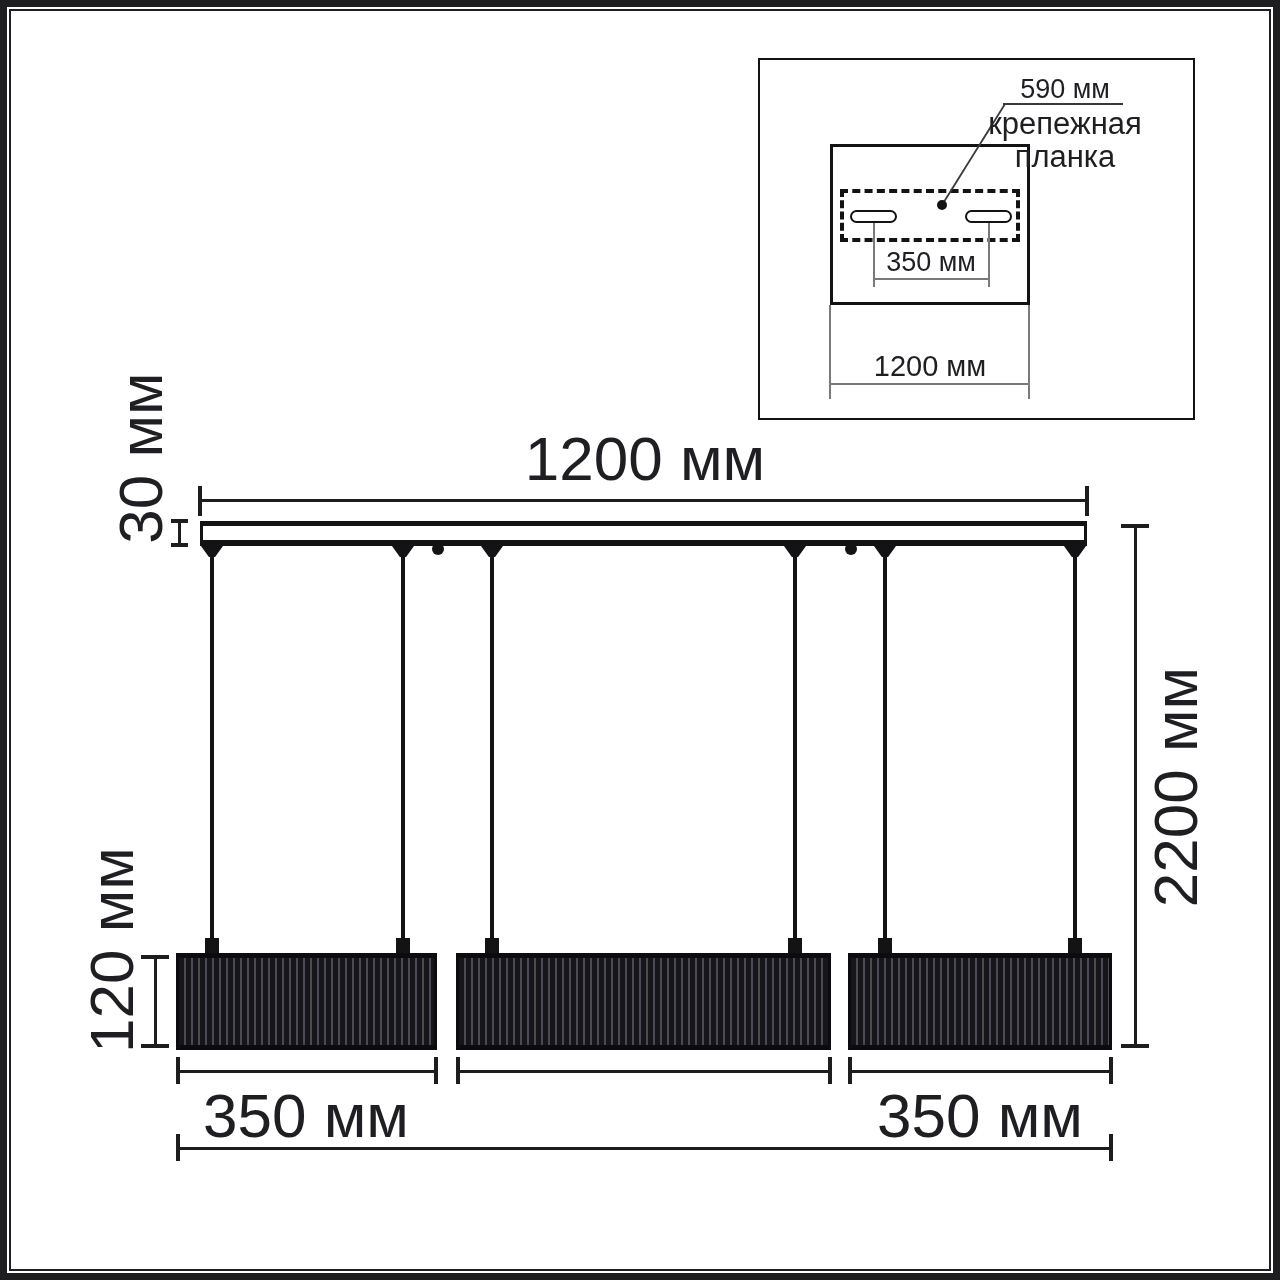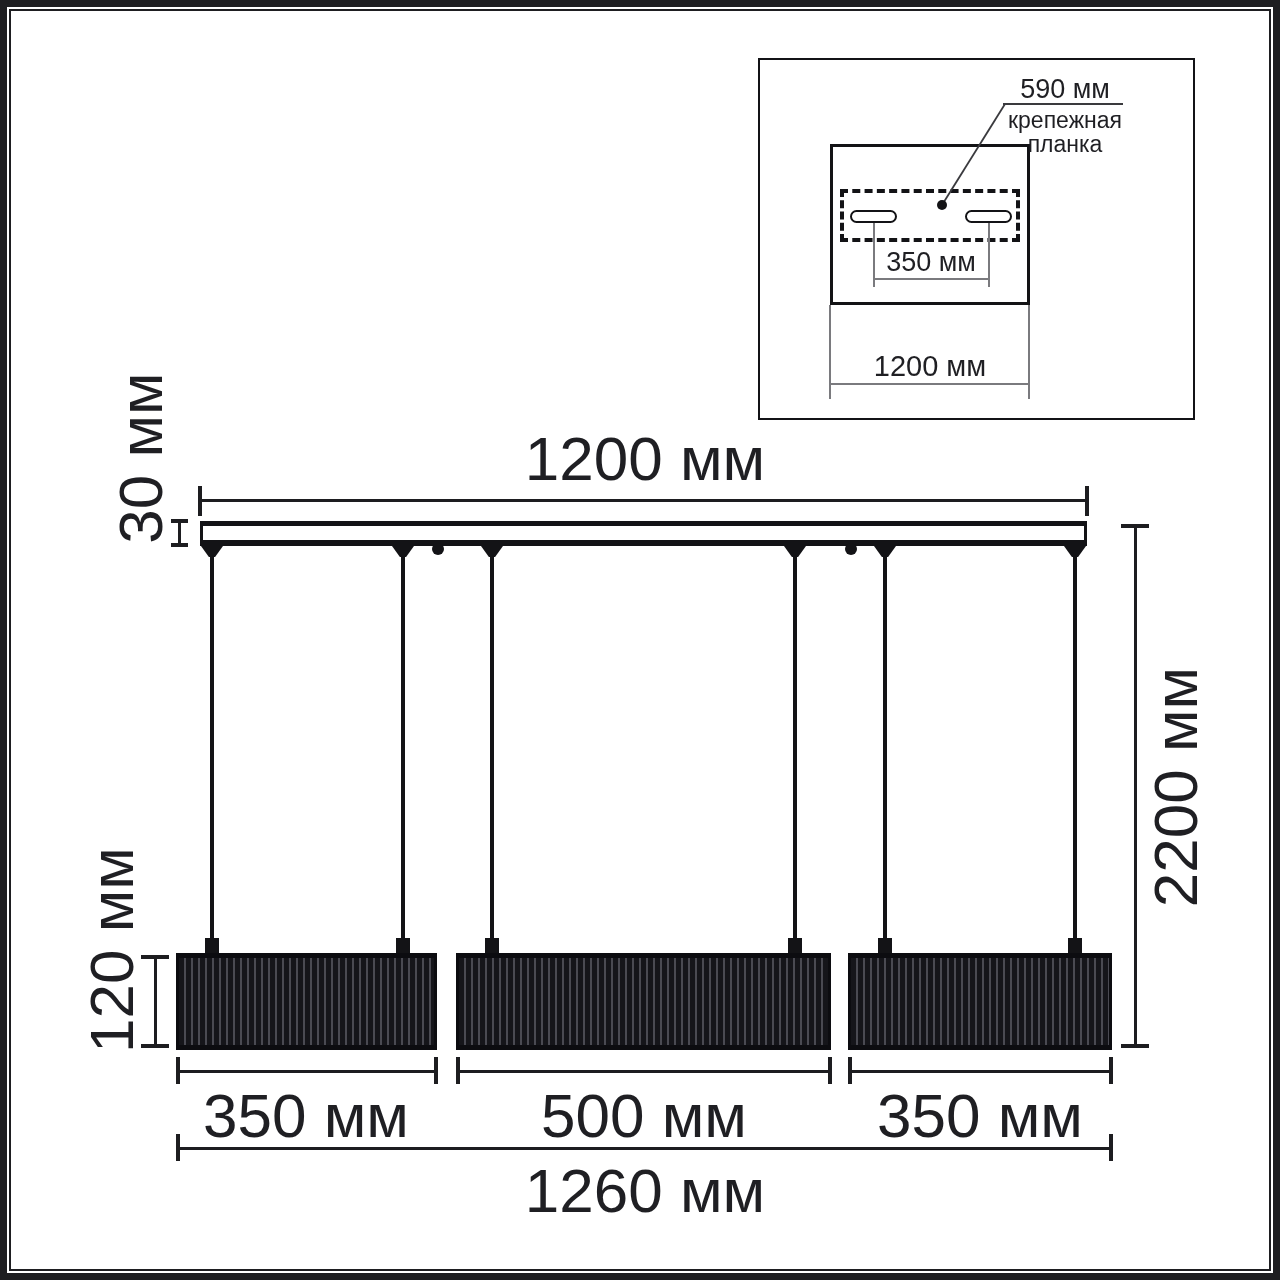--- a/index.html
+++ b/index.html
@@ -47,7 +47,7 @@
   .thin-h{position:absolute;height:1.5px;background:#7a7a7e;}
   .thin-v{position:absolute;width:1.5px;background:#7a7a7e;}
   .ins-lbl{position:absolute;font-size:27px;line-height:1.05;white-space:nowrap;transform:translateX(-50%);}
-  .ins-name{position:absolute;font-size:23px;line-height:1.05;text-align:center;transform:translateX(-50%);}
+  .ins-name{position:absolute;font-size:31px;line-height:1.05;text-align:center;transform:translateX(-50%);}
 </style>
 </head>
 <body>

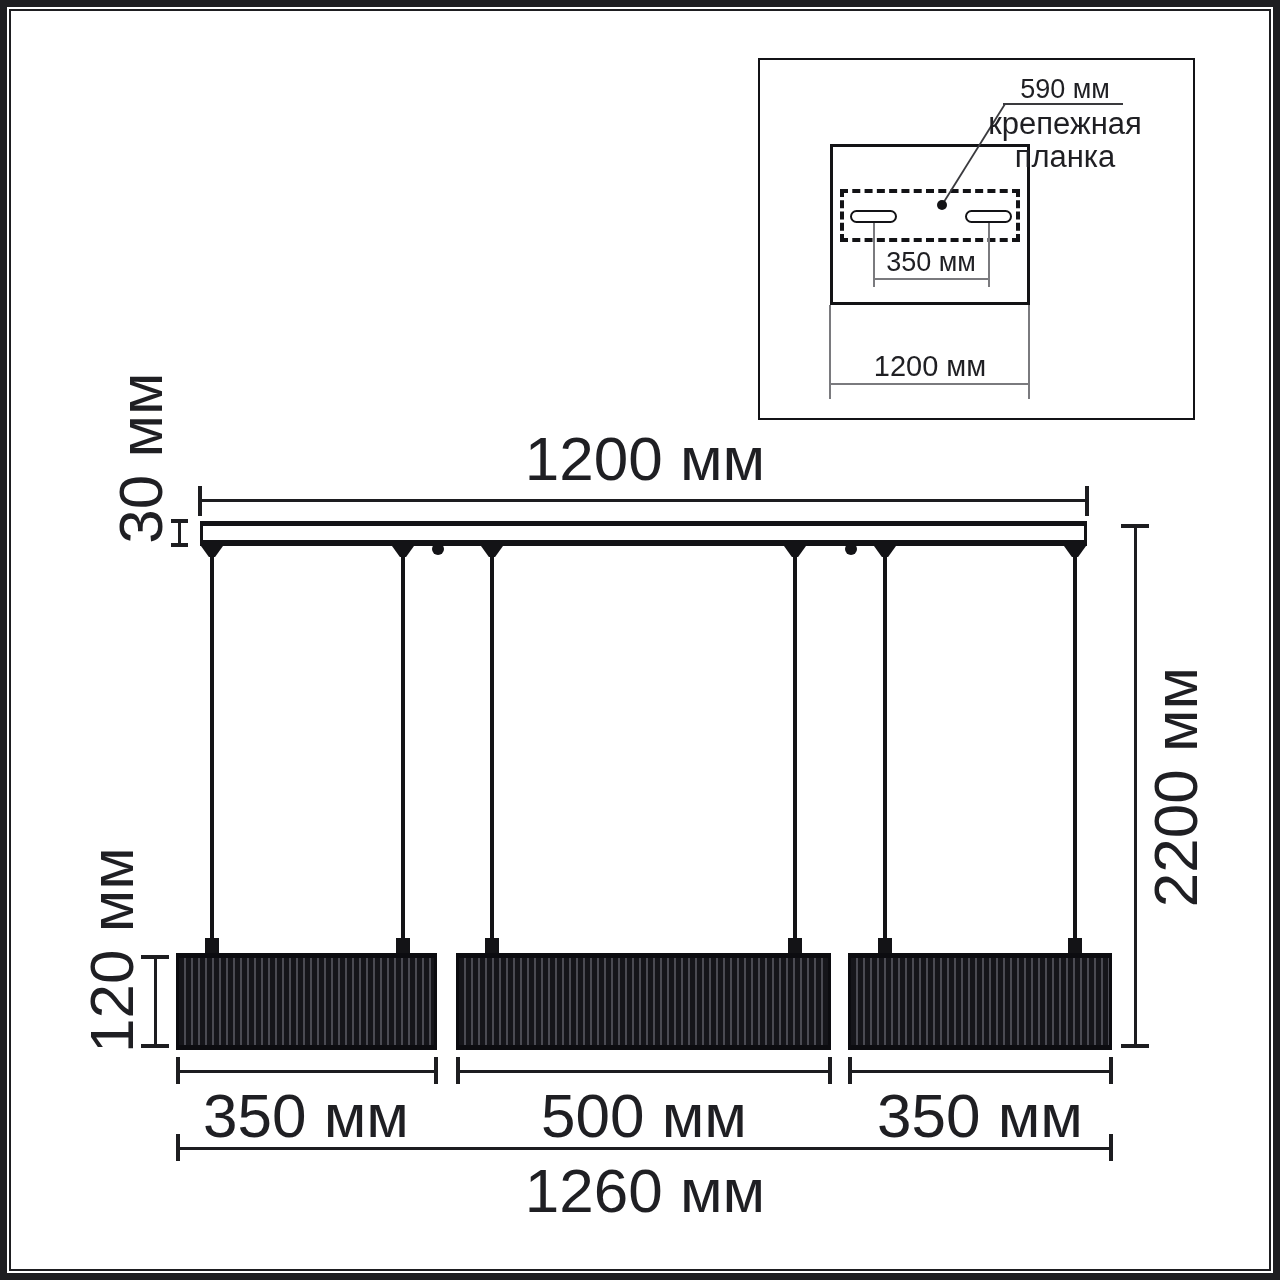--- a/index.html
+++ b/index.html
@@ -141,7 +141,6 @@
   <div class="hline" style="left:458px;top:1070px;width:373px;"></div>
   <div class="tickv" style="left:456px;top:1057px;height:27px;"></div>
   <div class="tickv" style="left:828px;top:1057px;height:27px;"></div>
-  <div class="lbl" style="left:644px;top:1085px;">500 мм</div>
 
   <div class="hline" style="left:850px;top:1070px;width:262px;"></div>
   <div class="tickv" style="left:848px;top:1057px;height:27px;"></div>

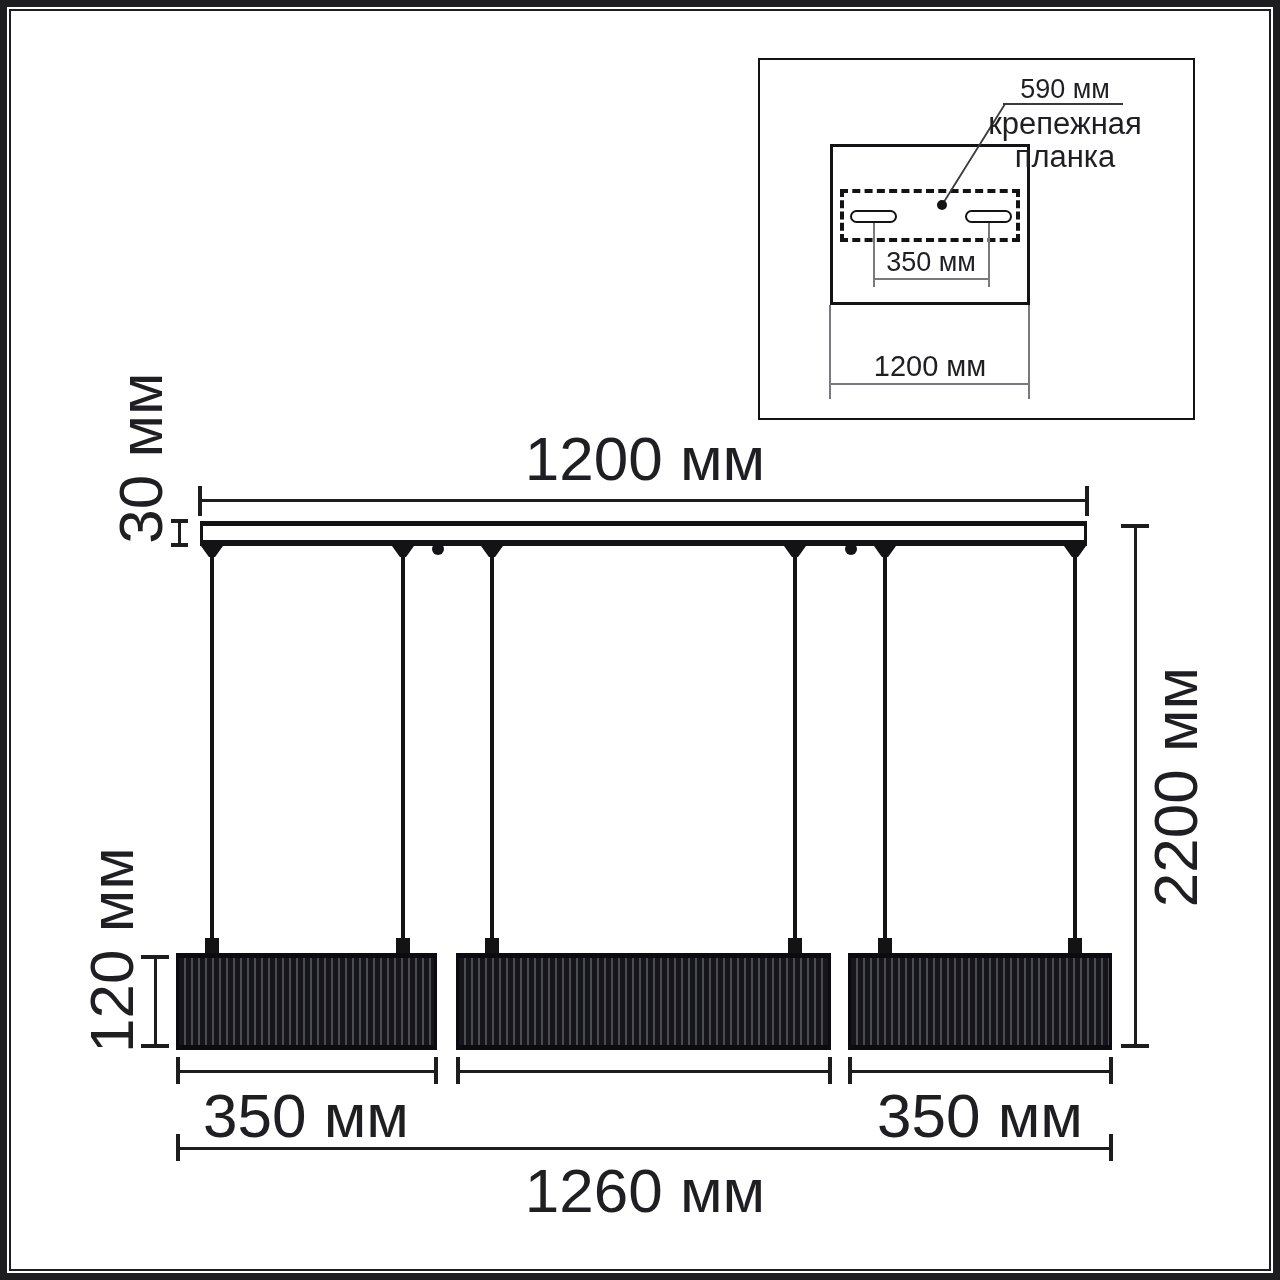--- a/index.html
+++ b/index.html
@@ -150,7 +150,6 @@
   <div class="hline" style="left:178px;top:1147px;width:934px;"></div>
   <div class="tickv" style="left:176px;top:1134px;height:27px;"></div>
   <div class="tickv" style="left:1109px;top:1134px;height:27px;"></div>
-  <div class="lbl" style="left:645px;top:1160px;">1260 мм</div>
 </div>
 
 </body></html>

